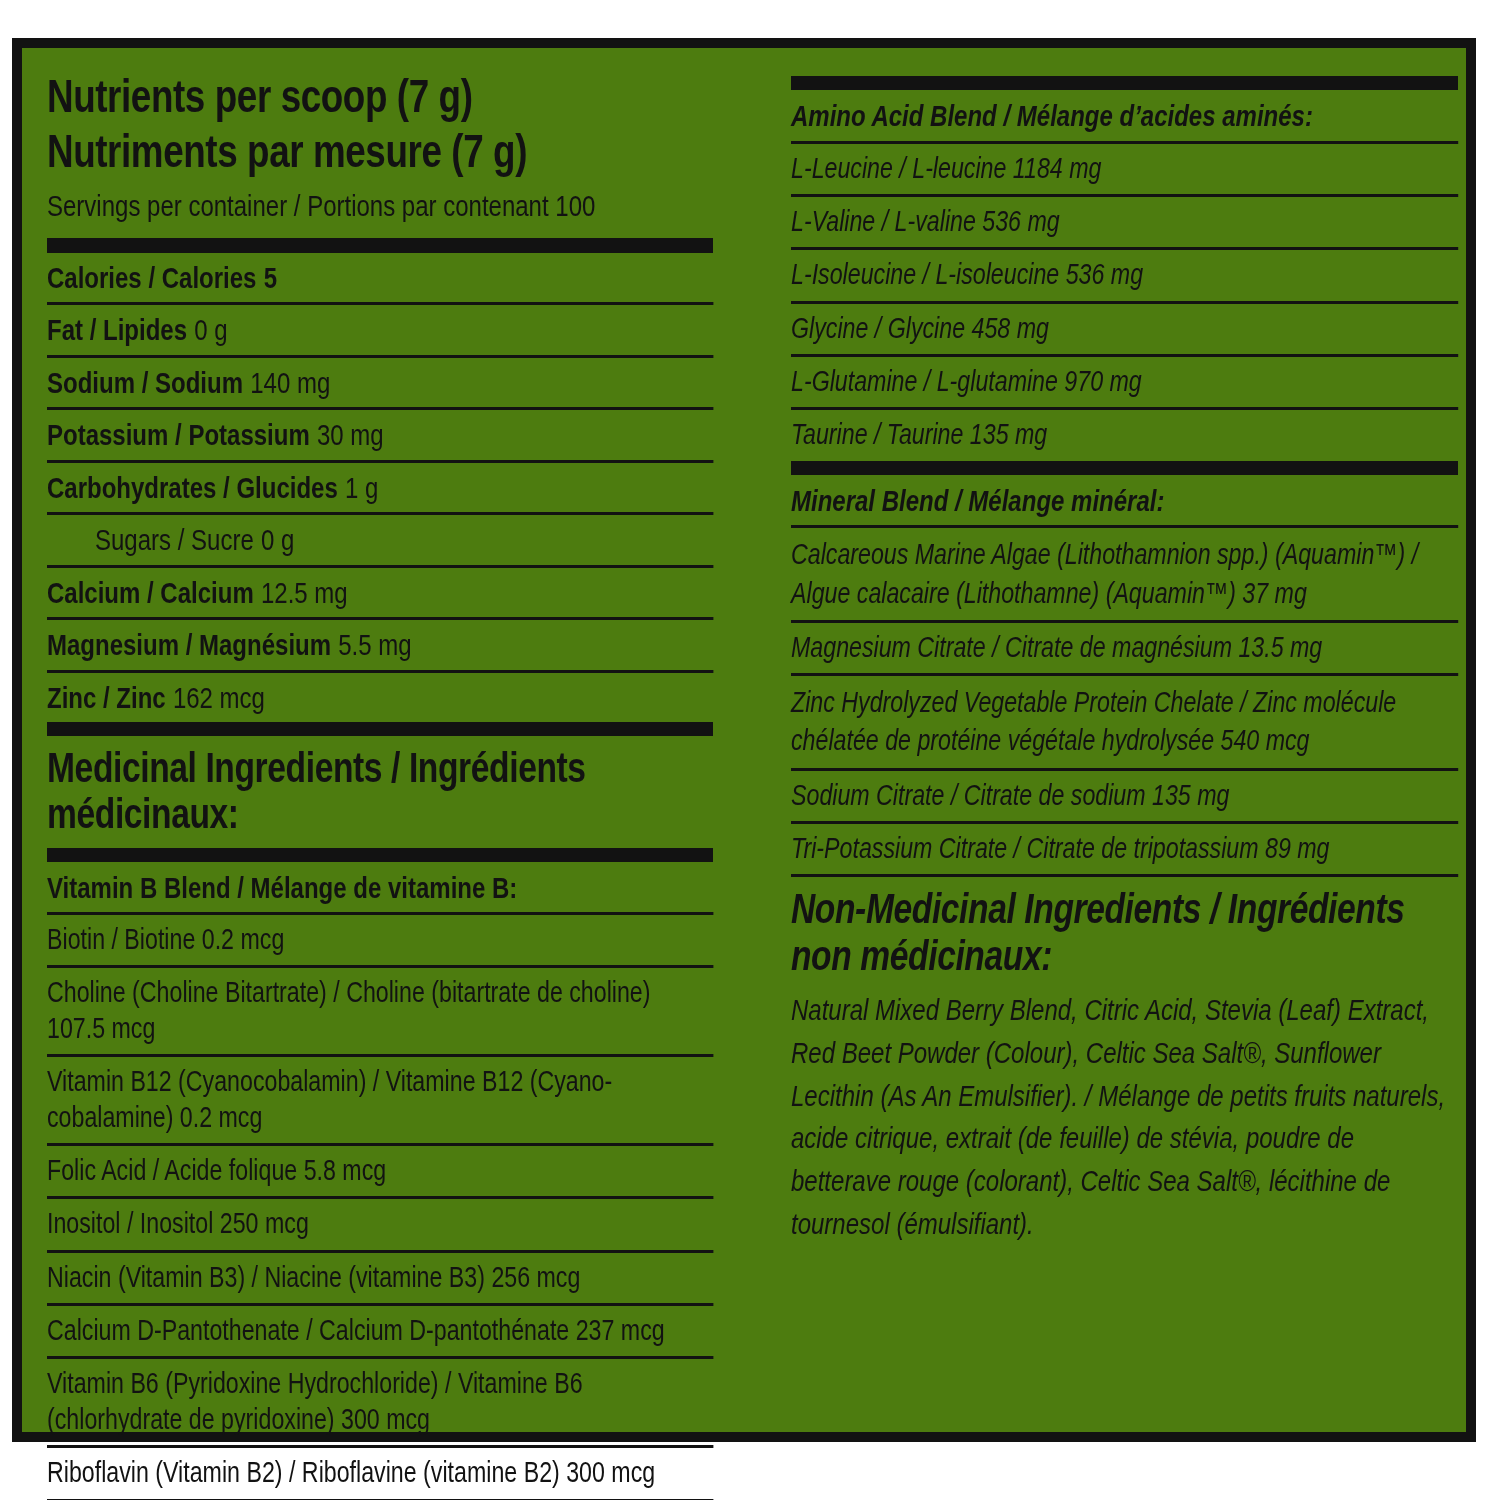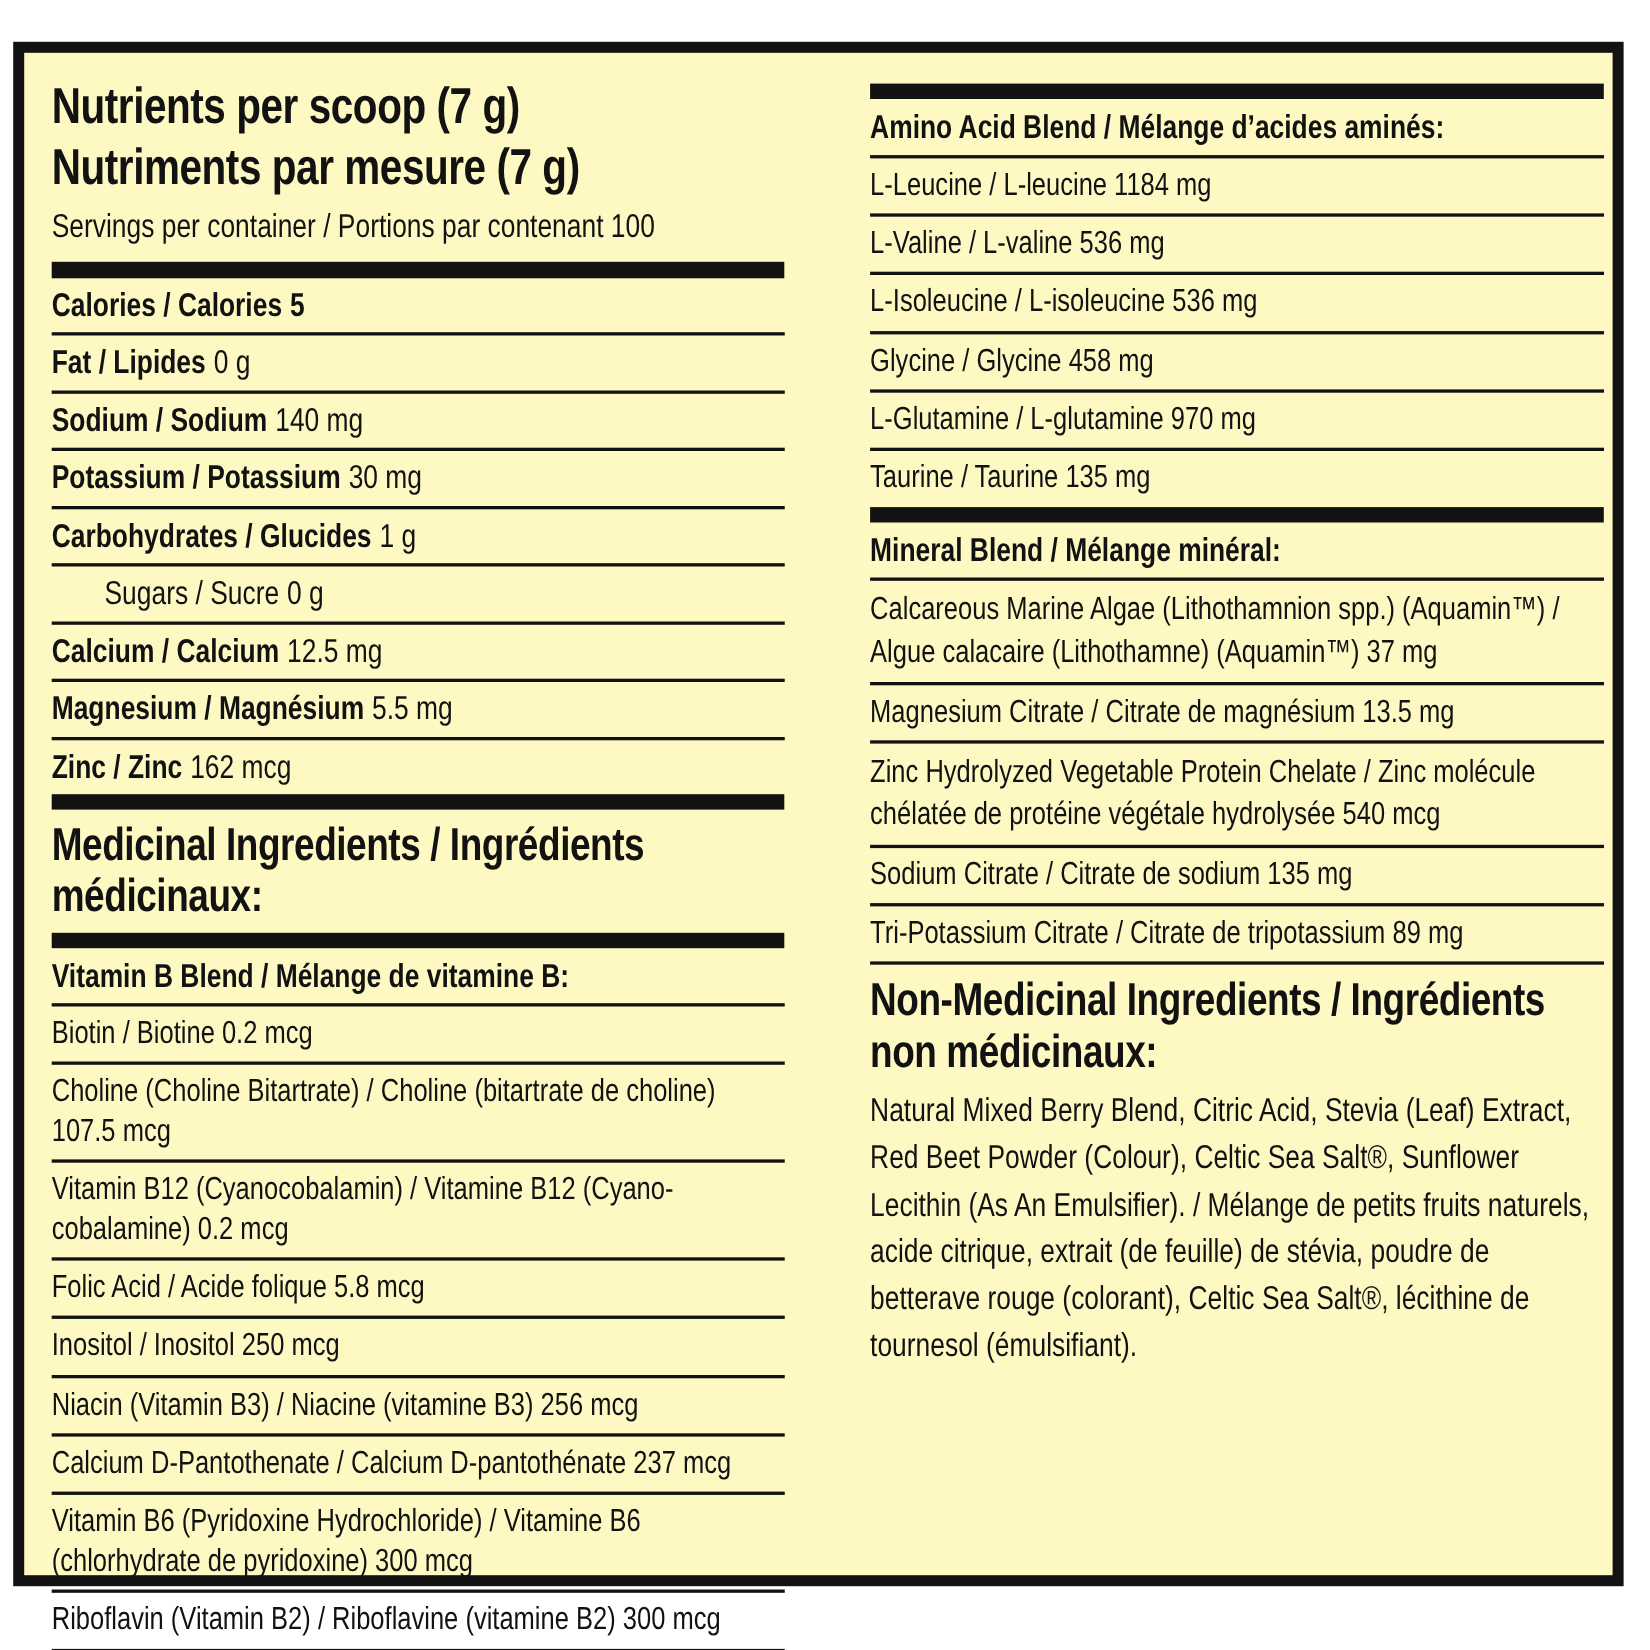--- a/index.html
+++ b/index.html
@@ -10,7 +10,7 @@
   }
   .label{
     position:absolute;left:12px;top:38px;width:1464px;height:1404px;
-    border:10px solid #121212;background:#fef9c3;box-sizing:border-box;
+    border:10px solid #121212;background:#4d7c0f;box-sizing:border-box;
   }
   .col{position:absolute;top:0;}
   .colL{left:25px;width:666px;}

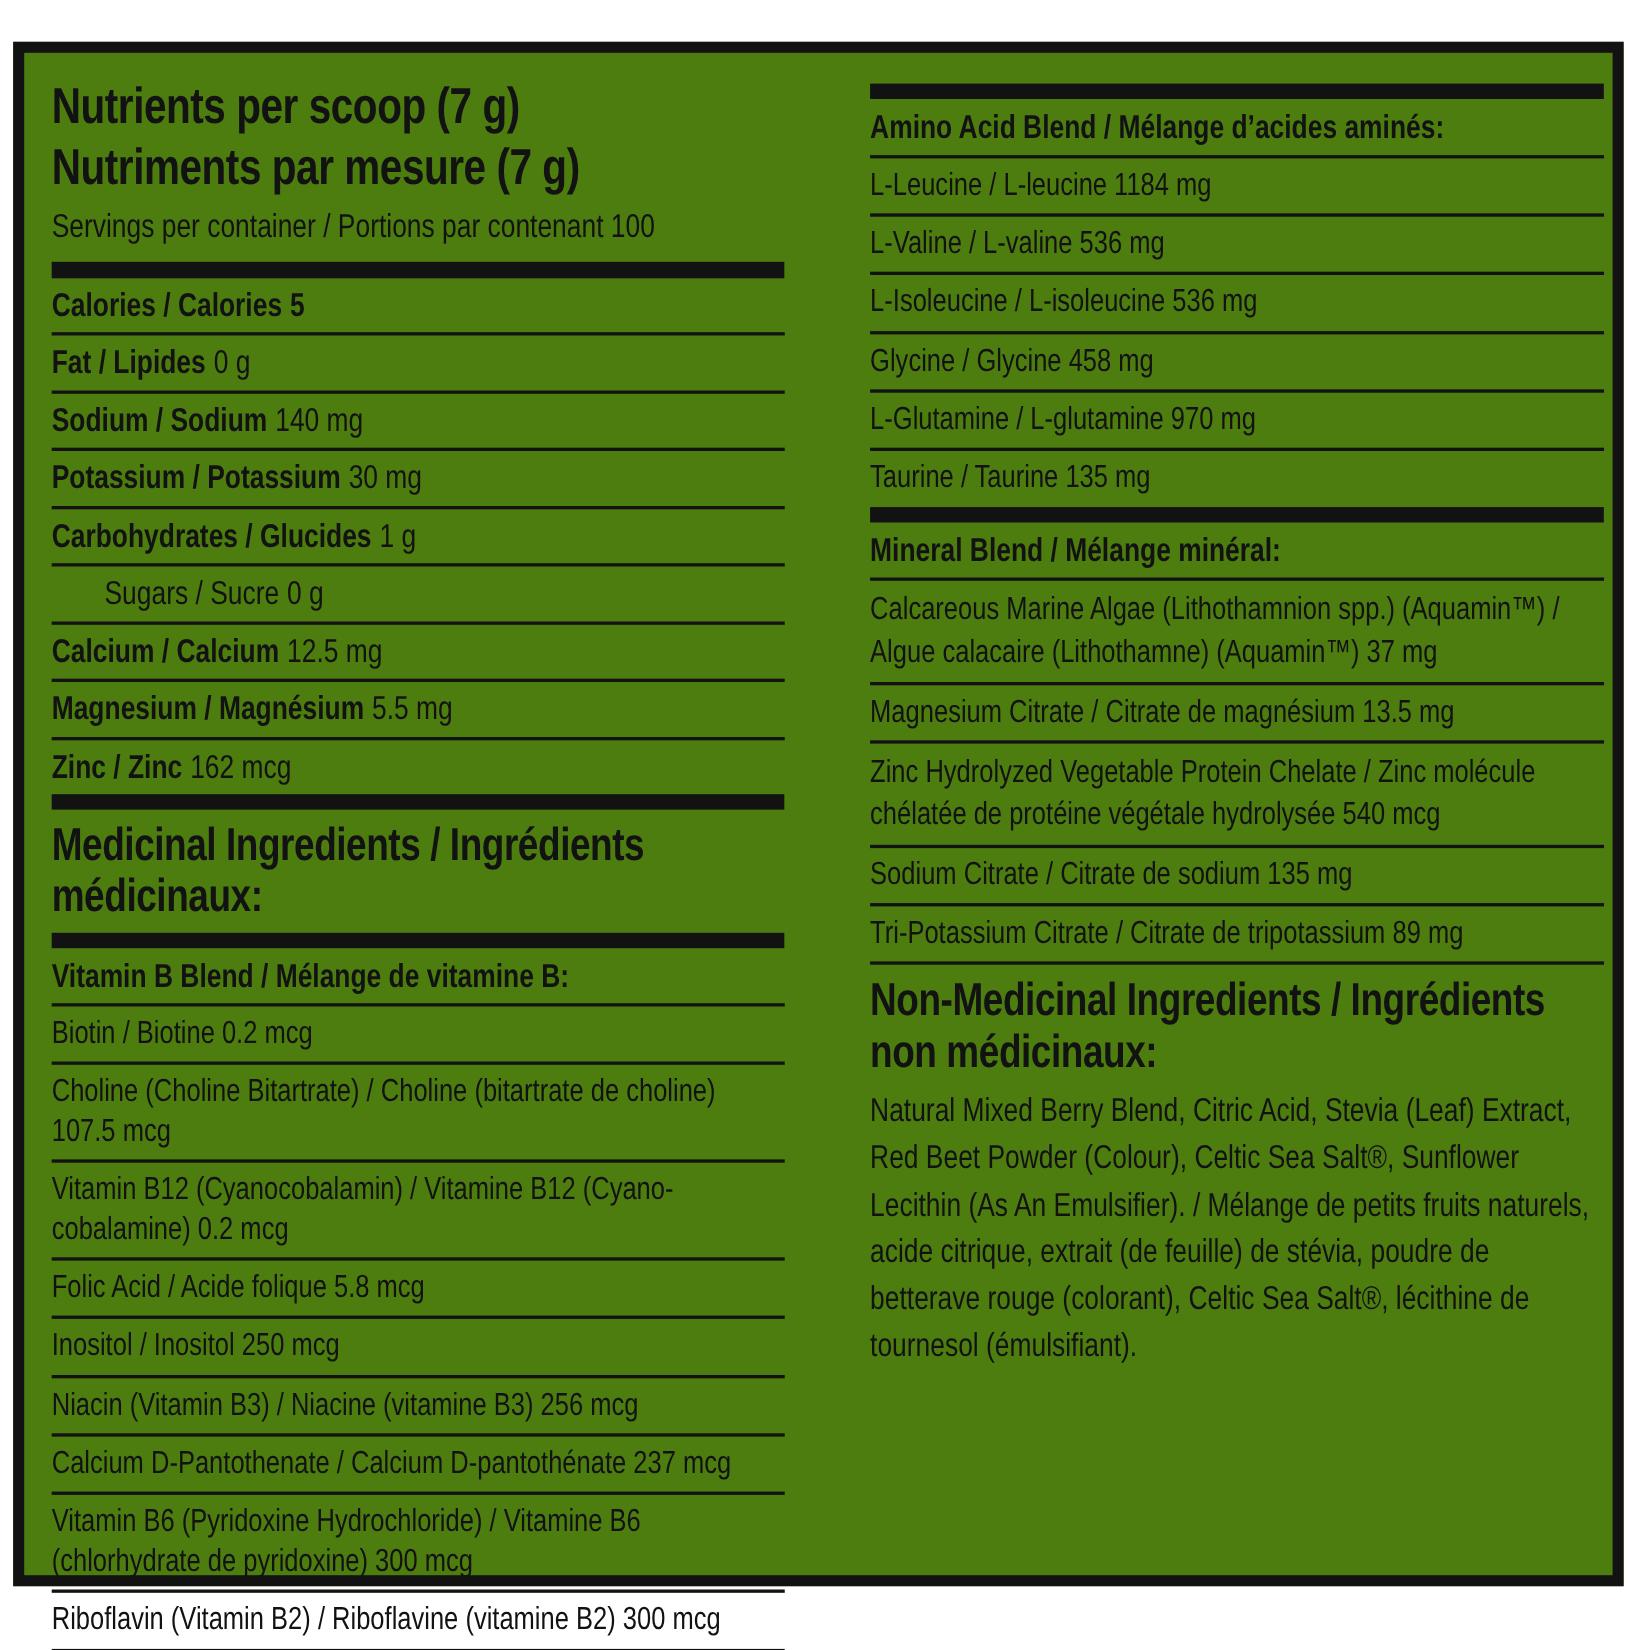--- a/index.html
+++ b/index.html
@@ -14,7 +14,7 @@
   }
   .col{position:absolute;top:0;}
   .colL{left:25px;width:666px;}
-  .colR{left:769px;width:667px;}
+  .colR{left:769px;width:667px;font-style:italic;}
   
   .cx{width:125%;transform:scaleX(0.8);transform-origin:0 0;box-sizing:border-box;}
   .title{font-size:46px;font-weight:700;line-height:1.16;margin-top:22px;letter-spacing:-0.5px;}

